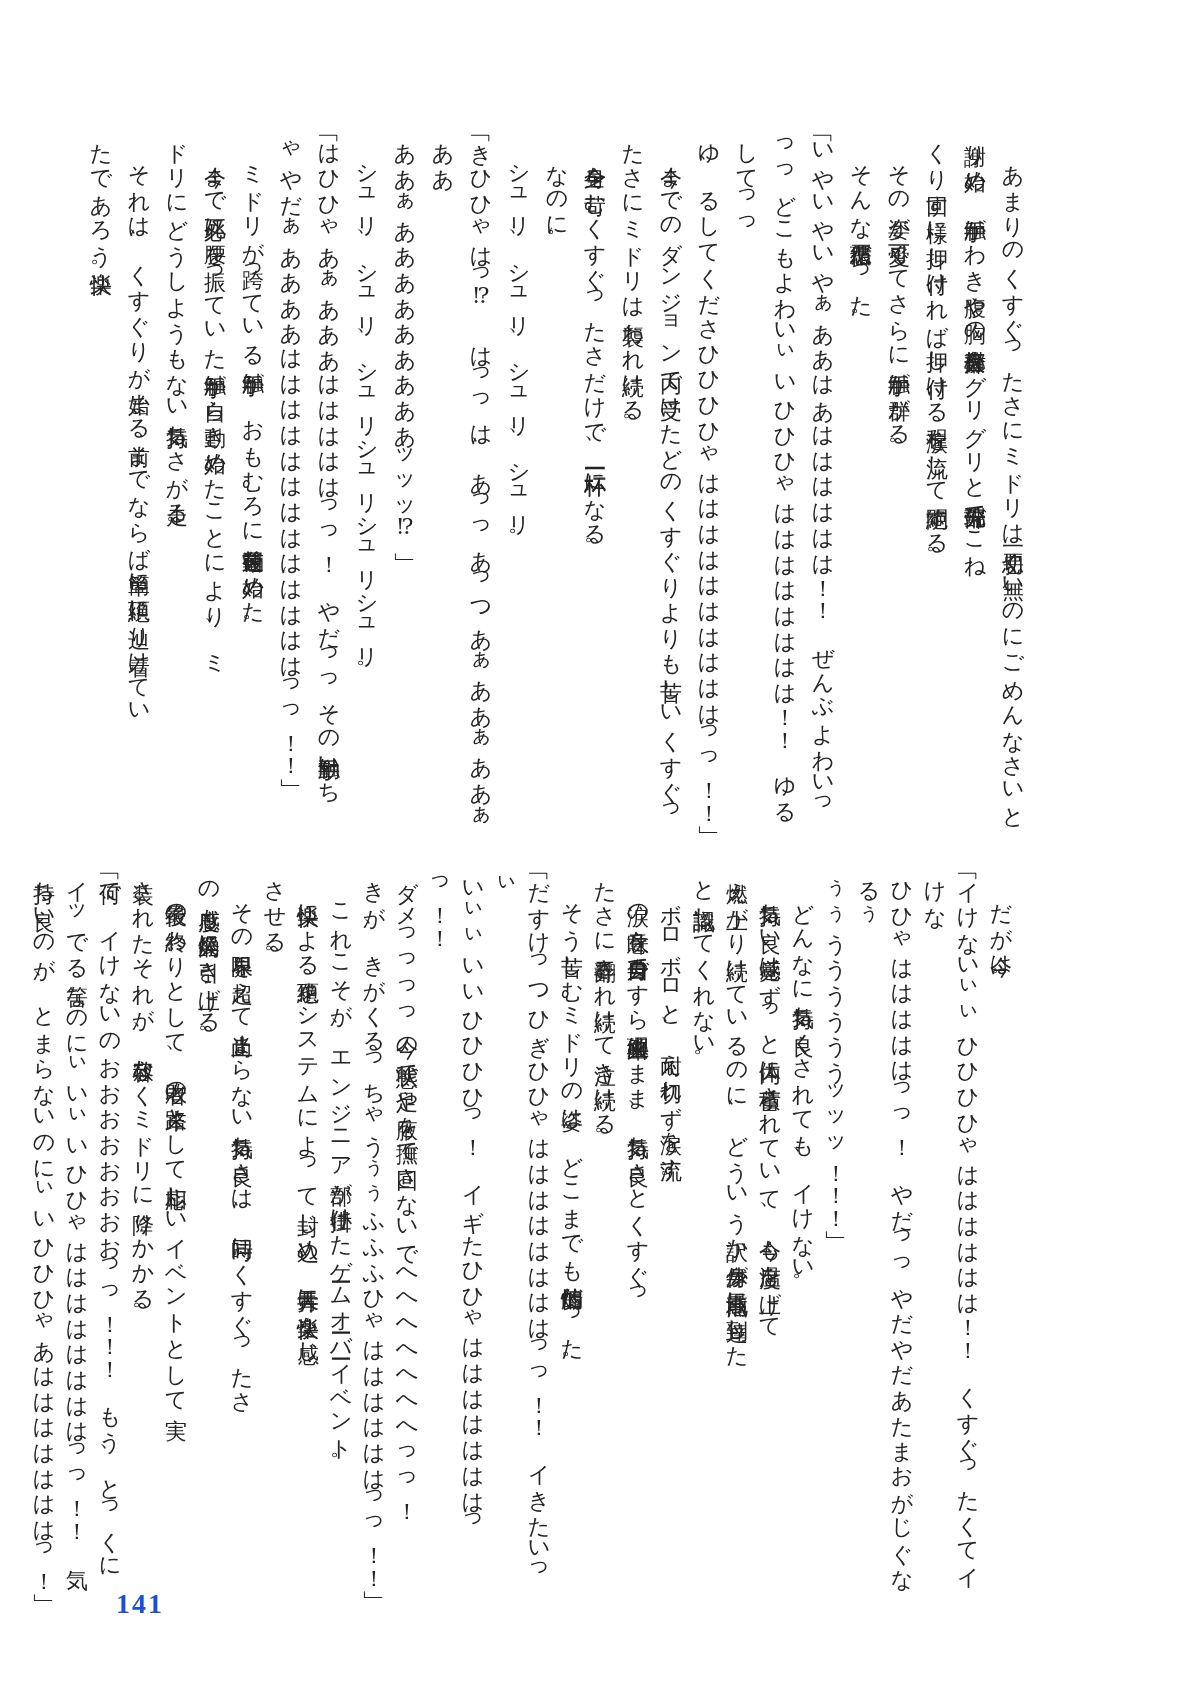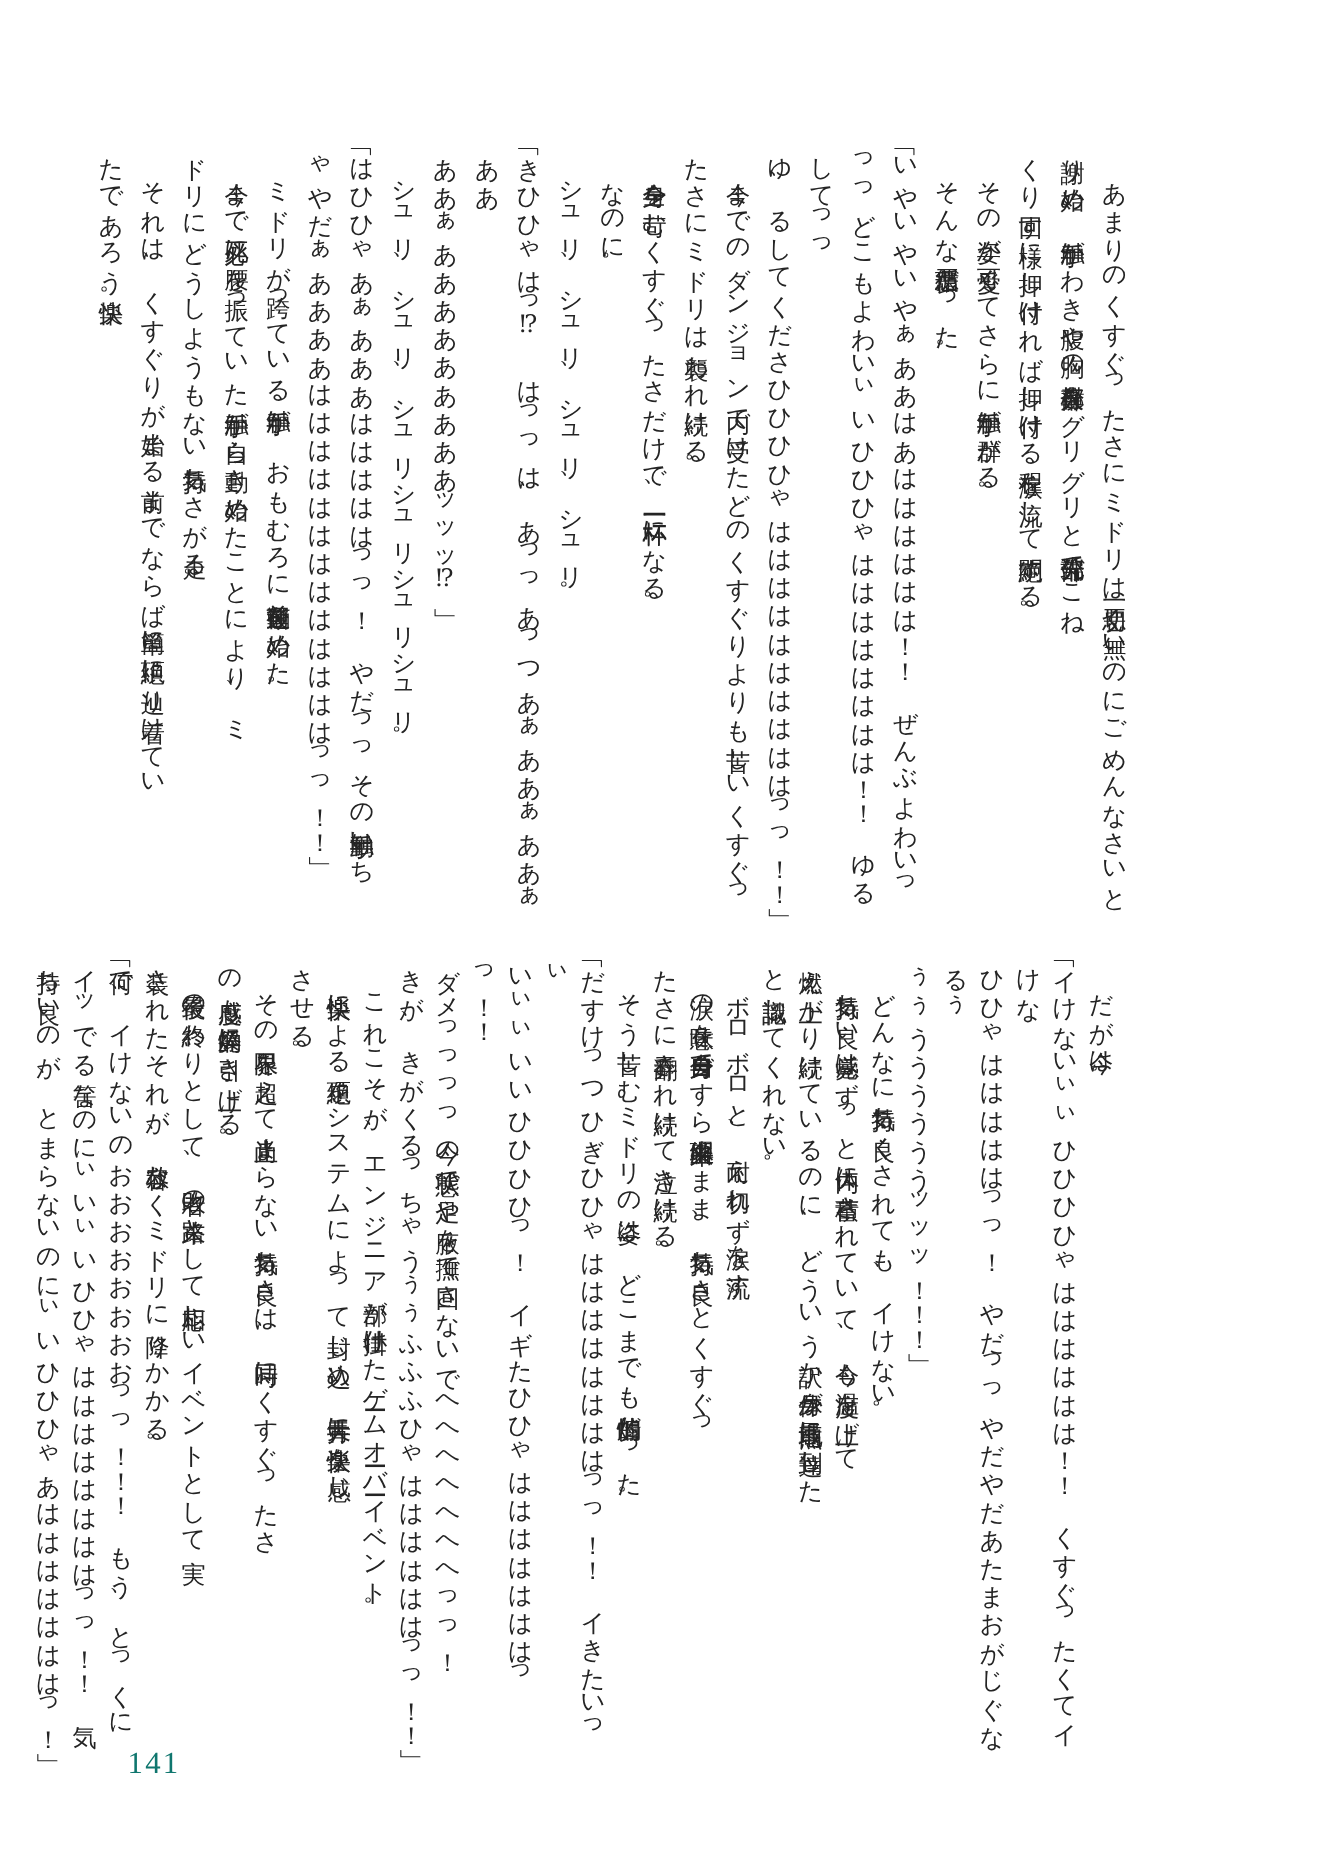--- a/index.html
+++ b/index.html
@@ -105,7 +105,7 @@
       <div class="line">イッでる筈なのにぃいぃいひひゃははははははははっっ！！　気</div>
       <div class="line">持ち良いのが、とまらないのにぃいひひひゃあはははははははっ！」</div>
     </div>
-  <div class="page-number" style="color: #0f766e;">141</div>
+  <div class="page-number" style="color: #1d4ed8; font-weight: bold;">141</div>
 </div>
 
 </body></html>

